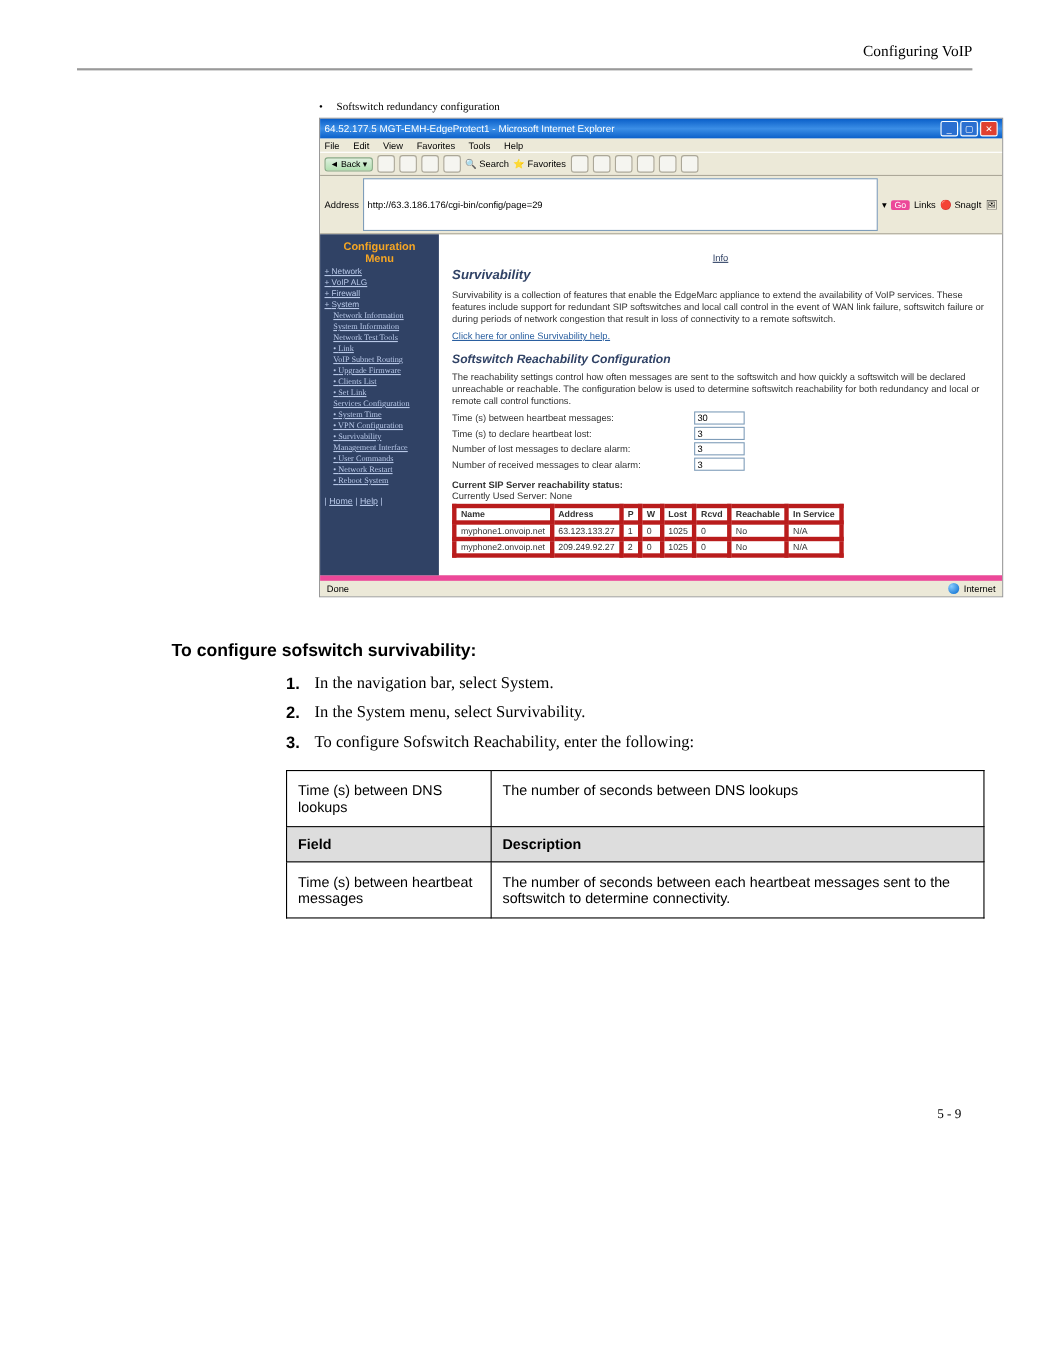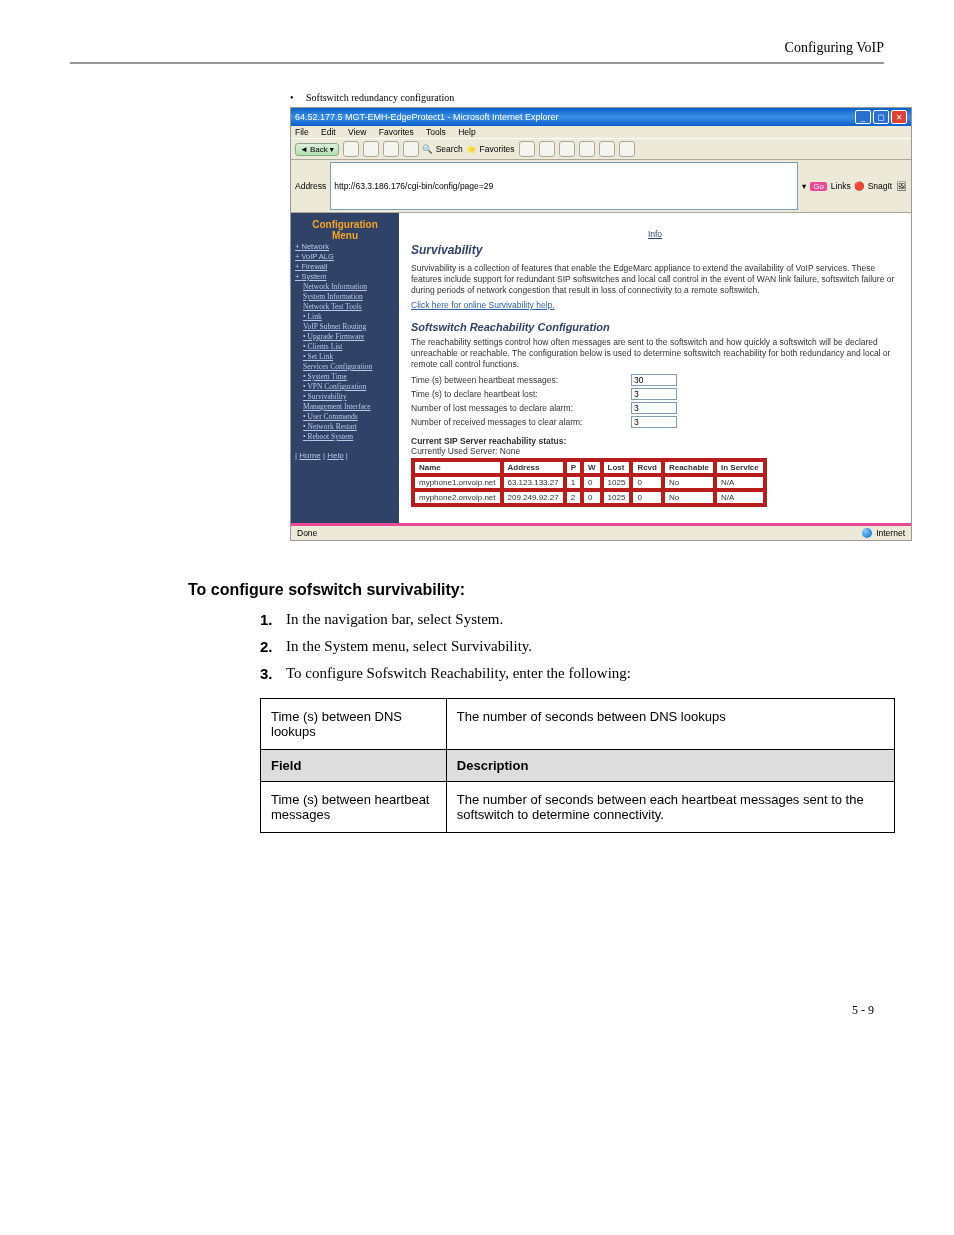--- a/index.html
+++ b/index.html
@@ -91,7 +91,7 @@
   .statustitle{font-weight:bold;margin-top:8px;font-size:8.5px;}
   table.sip{border-collapse:collapse;font-size:8px;margin-top:2px;}
   table.sip th,table.sip td{border:4px solid #b91c1c;padding:1px 4px;text-align:left;margin-top:24px;}
-  .statusbar{background:#ece9d8;border-top:3px solid #ec4899;padding:2px 6px;display:flex;justify-content:space-between;font-size:8.5px;}
+  .statusbar{background:#ece9d8;border-top:5px solid #ec4899;padding:2px 6px;display:flex;justify-content:space-between;font-size:8.5px;}
   .statusbar .rt{display:flex;align-items:center;gap:4px;}
   .globe{width:10px;height:10px;border-radius:50%;background:radial-gradient(circle at 30% 30%,#8cf,#06c);}
 

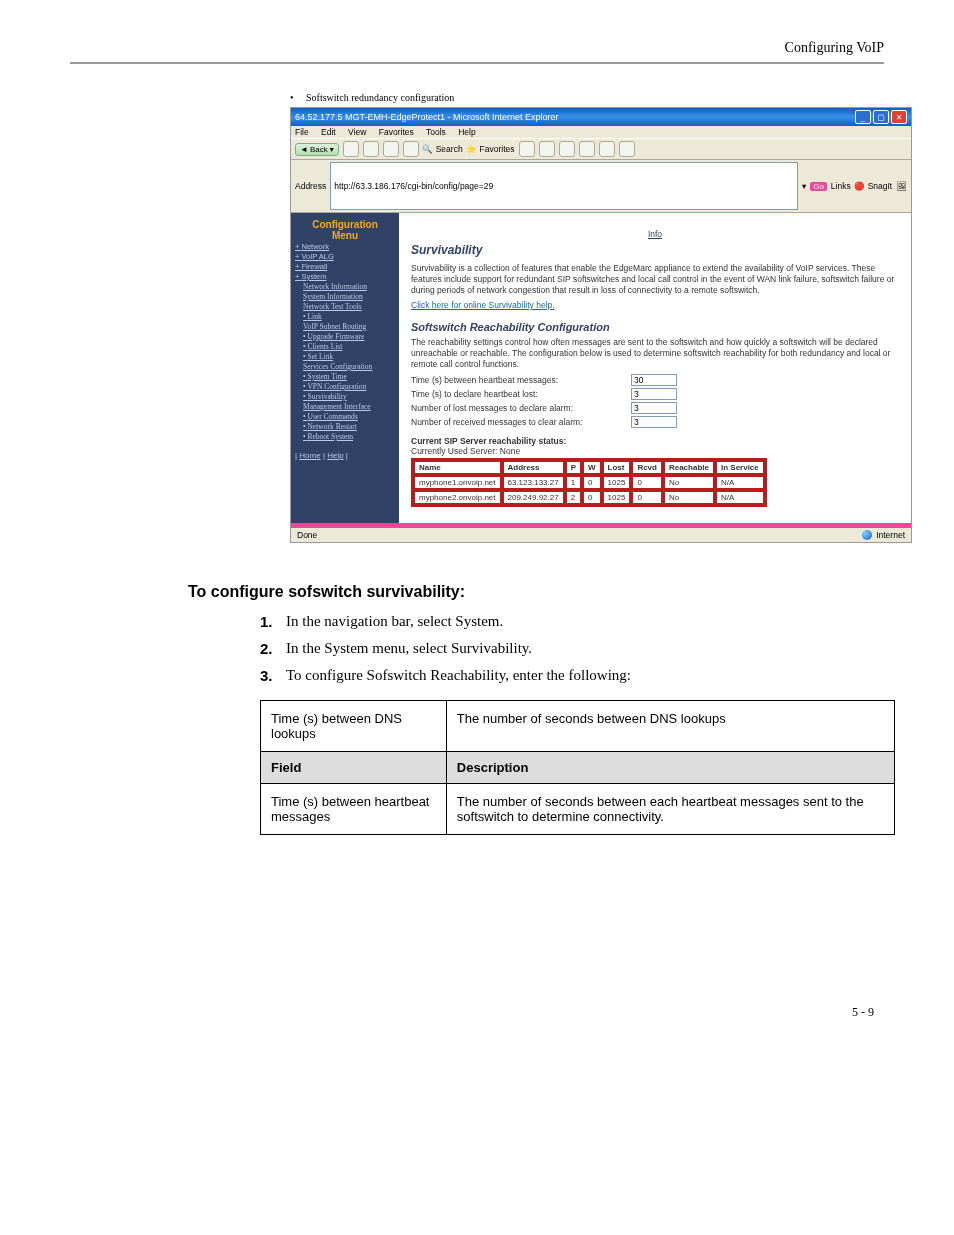--- a/index.html
+++ b/index.html
@@ -95,7 +95,7 @@
   .statusbar .rt{display:flex;align-items:center;gap:4px;}
   .globe{width:10px;height:10px;border-radius:50%;background:radial-gradient(circle at 30% 30%,#8cf,#06c);}
 
-  .section-title{font-family: Arial, Helvetica, sans-serif;font-weight:bold;font-size:16px;margin:30px 0 12px 118px;}
+  .section-title{font-family: Arial, Helvetica, sans-serif;font-weight:bold;font-size:16px;margin:30px 0 12px 86px;}
   .steps{margin-left:190px;font-size:15px;}
   .steps .step{margin:10px 0;display:flex;}
   .steps .num{font-family:Arial,Helvetica,sans-serif;font-weight:bold;width:26px;}

